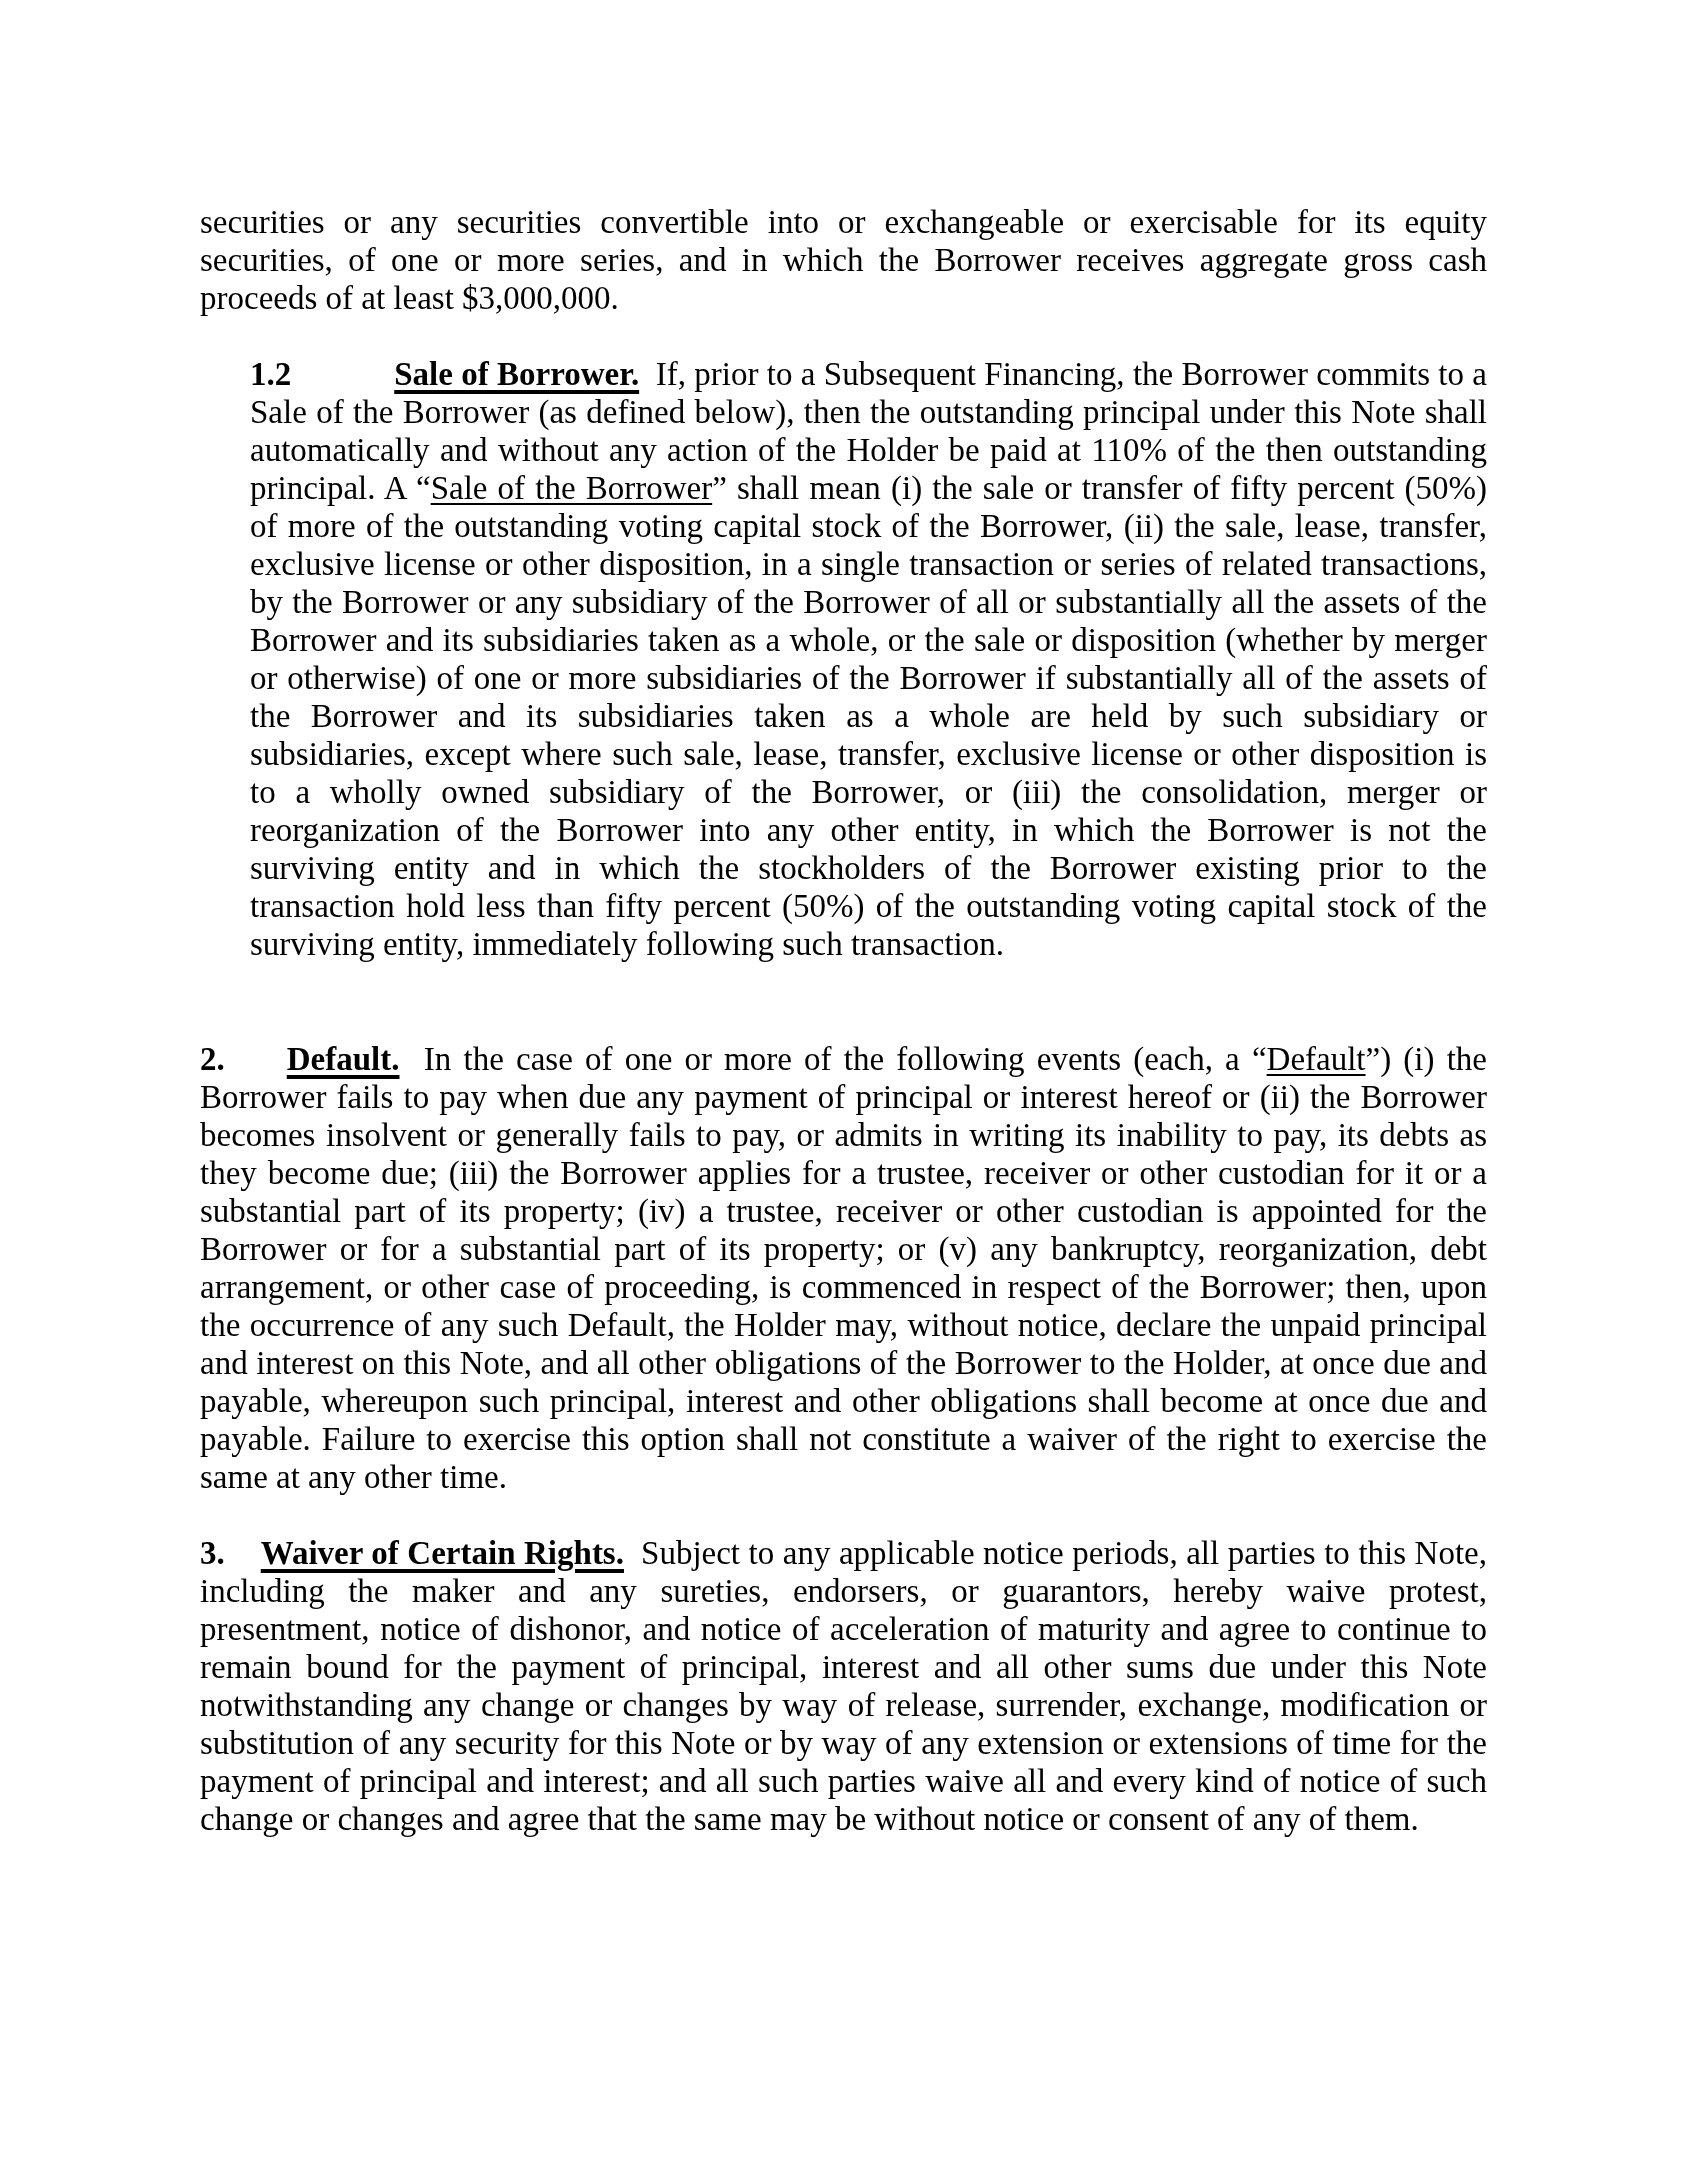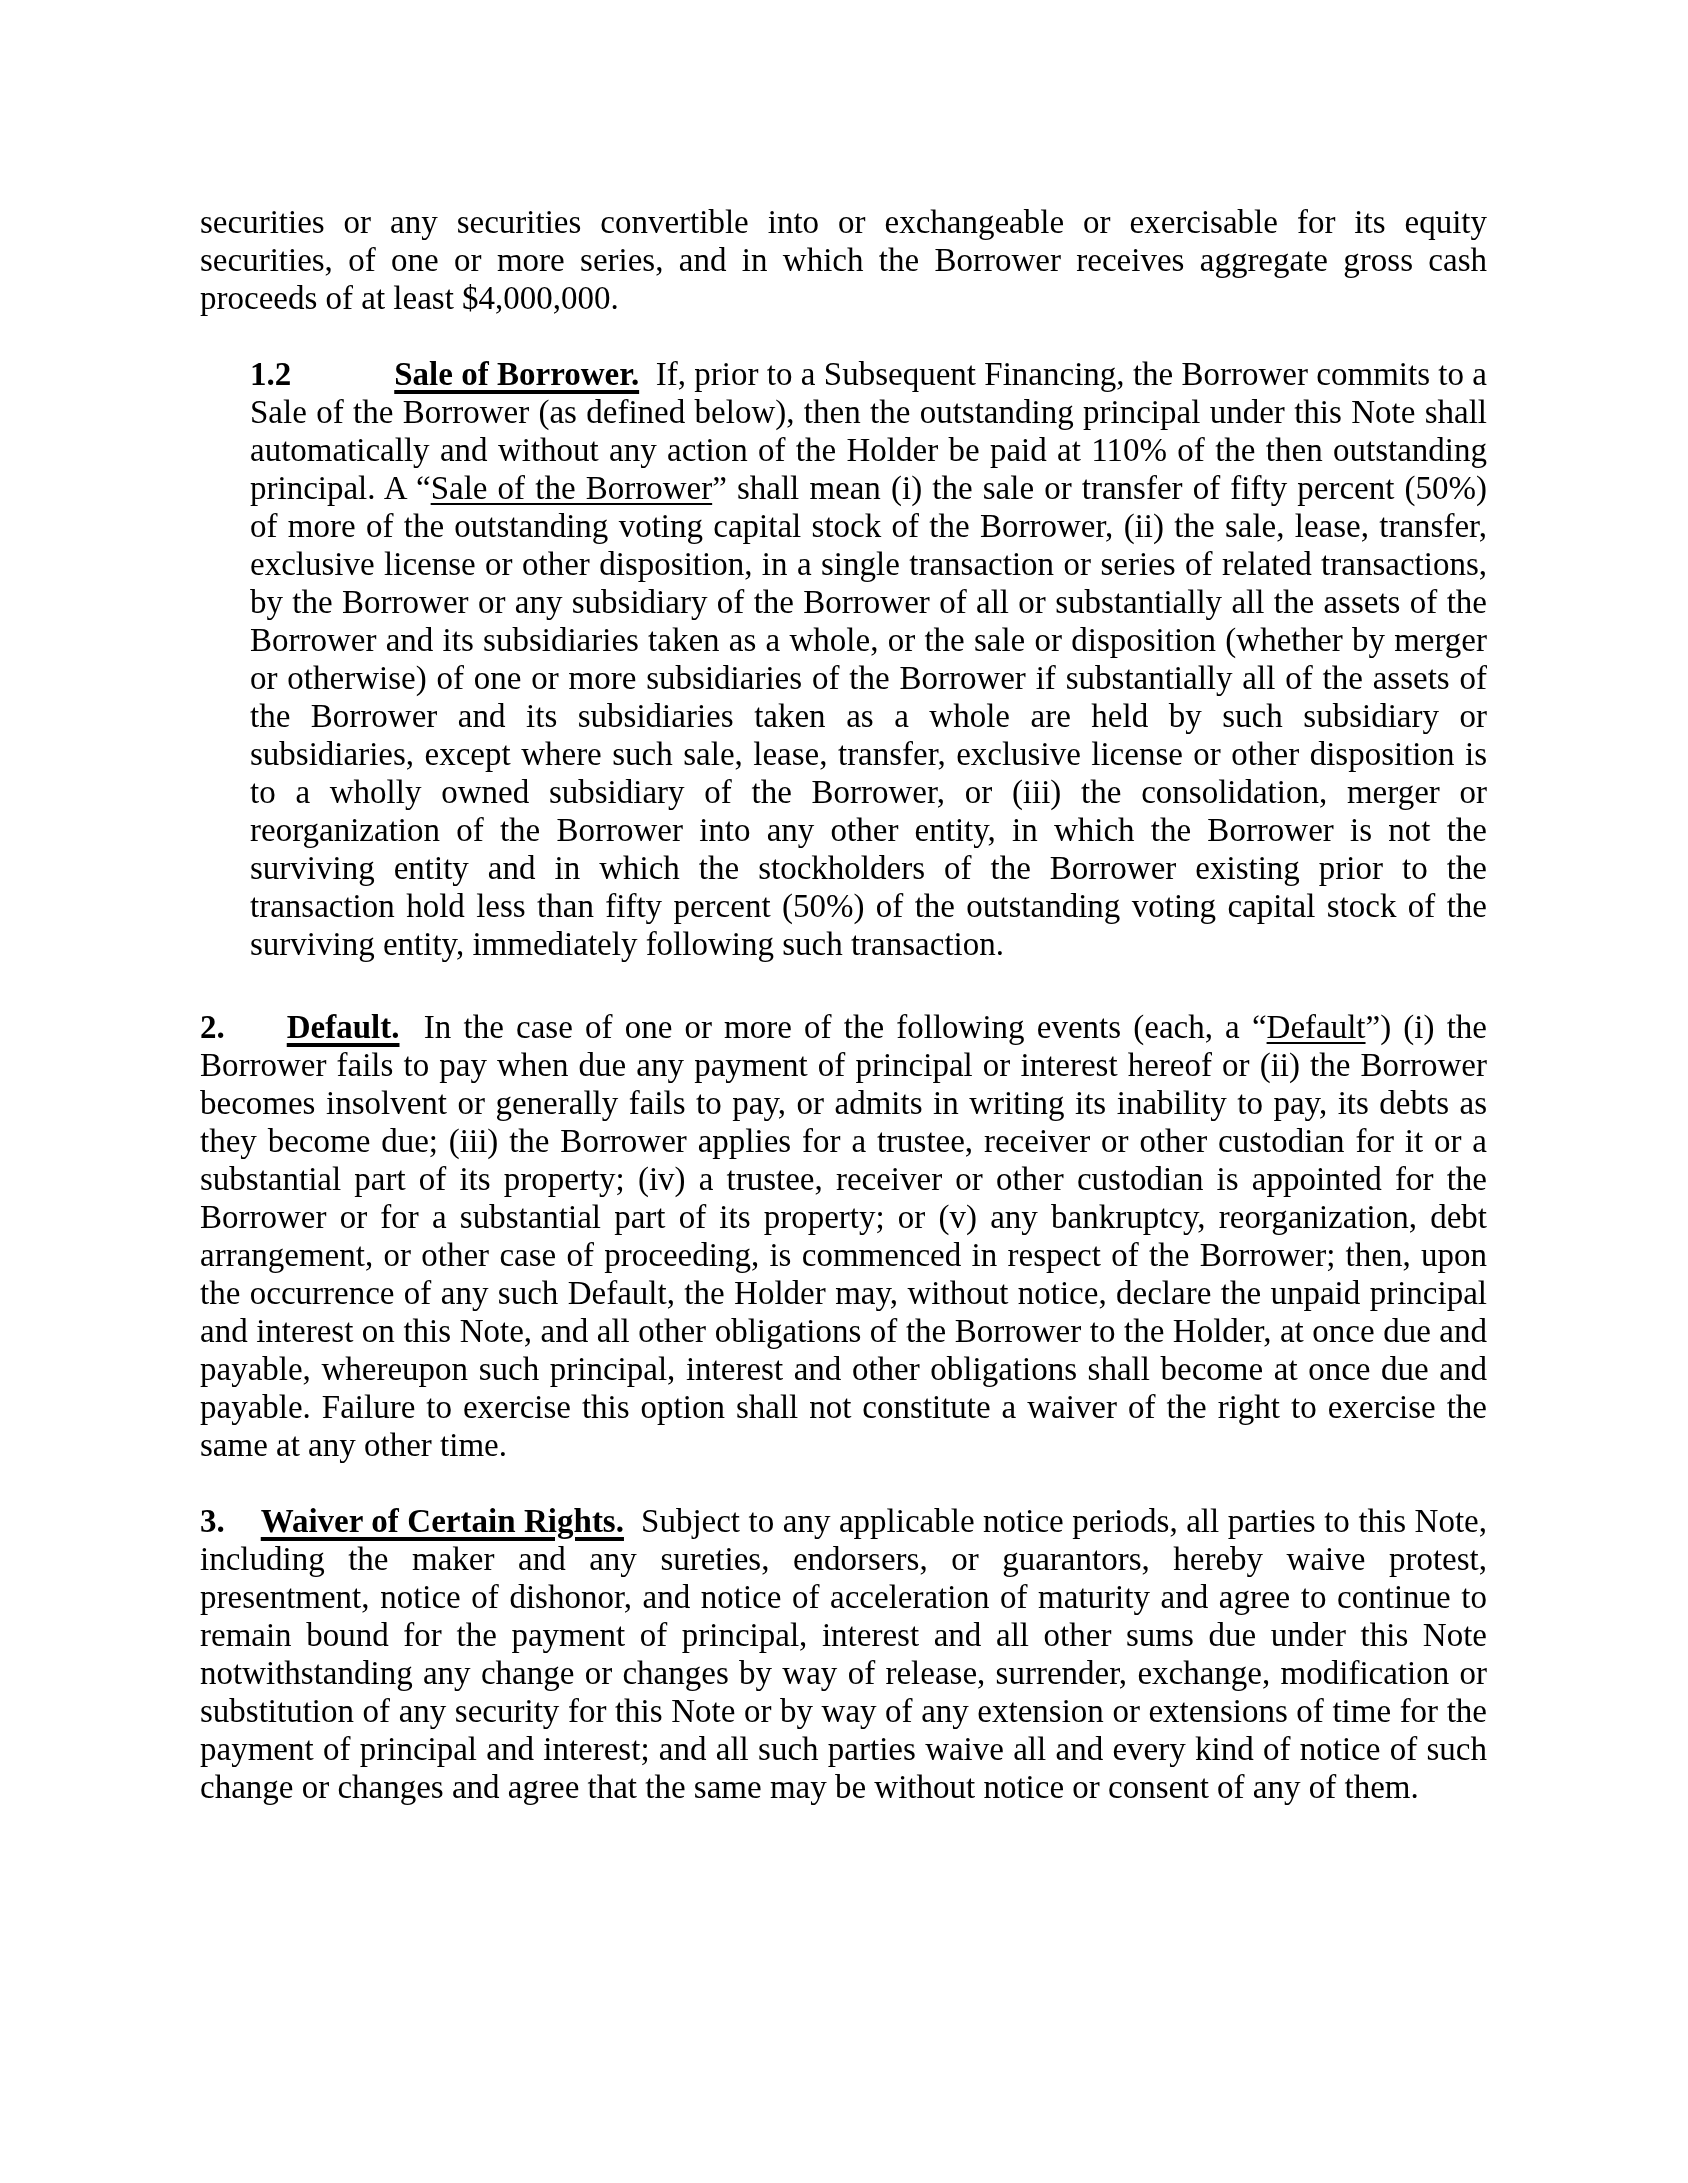--- a/index.html
+++ b/index.html
@@ -57,7 +57,7 @@
 
 <div class="page">
   <div class="content">
-    <p class="para" data-paragraph="continuation"><span>securities or any securities convertible into or exchangeable or exercisable for its equity securities, of one or more series, and in which the Borrower receives aggregate gross cash proceeds of at least $4,000,000.</span></p>
+    <p class="para" data-paragraph="continuation"><span>securities or any securities convertible into or exchangeable or exercisable for its equity securities, of one or more series, and in which the Borrower receives aggregate gross cash proceeds of at least $3,000,000.</span></p>
     <p class="para indent mb2" data-paragraph="section-1-2"><span class="b">1.2</span><span class="tab"></span><span class="b u hu">Sale of Borrower.</span><span>&nbsp; If, prior to a Subsequent Financing, the Borrower commits to a Sale of the Borrower (as defined below), then the outstanding principal under this Note shall automatically and without any action of the Holder be paid at 110% of the then outstanding principal. A “</span><span class="u">Sale of the Borrower</span><span>” shall mean (i) the sale or transfer of fifty percent (50%) of more of the outstanding voting capital stock of the Borrower, (ii) the sale, lease, transfer, exclusive license or other disposition, in a single transaction or series of related transactions, by the Borrower or any subsidiary of the Borrower of all or substantially all the assets of the Borrower and its subsidiaries taken as a whole, or the sale or disposition (whether by merger or otherwise) of one or more subsidiaries of the Borrower if substantially all of the assets of the Borrower and its subsidiaries taken as a whole are held by such subsidiary or subsidiaries, except where such sale, lease, transfer, exclusive license or other disposition is to a wholly owned subsidiary of the Borrower, or (iii) the consolidation, merger or reorganization of the Borrower into any other entity, in which the Borrower is not the surviving entity and in which the stockholders of the Borrower existing prior to the transaction hold less than fifty percent (50%) of the outstanding voting capital stock of the surviving entity, immediately following such transaction.</span></p>
     <p class="para" data-paragraph="section-2"><span class="b">2.</span><span class="tab"></span><span class="b u hu">Default.</span><span>&nbsp; In the case of one or more of the following events (each, a “</span><span class="u">Default</span><span>”) (i) the Borrower fails to pay when due any payment of principal or interest hereof or (ii) the Borrower becomes insolvent or generally fails to pay, or admits in writing its inability to pay, its debts as they become due; (iii) the Borrower applies for a trustee, receiver or other custodian for it or a substantial part of its property; (iv) a trustee, receiver or other custodian is appointed for the Borrower or for a substantial part of its property; or (v) any bankruptcy, reorganization, debt arrangement, or other case of proceeding, is commenced in respect of the Borrower; then, upon the occurrence of any such Default, the Holder may, without notice, declare the unpaid principal and interest on this Note, and all other obligations of the Borrower to the Holder, at once due and payable, whereupon such principal, interest and other obligations shall become at once due and payable. Failure to exercise this option shall not constitute a waiver of the right to exercise the same at any other time.</span></p>
     <p class="para mb0" data-paragraph="section-3"><span class="b">3.</span><span class="tab"></span><span class="b u hu">Waiver of Certain Rights.</span><span>&nbsp; Subject to any applicable notice periods, all parties to this Note, including the maker and any sureties, endorsers, or guarantors, hereby waive protest, presentment, notice of dishonor, and notice of acceleration of maturity and agree to continue to remain bound for the payment of principal, interest and all other sums due under this Note notwithstanding any change or changes by way of release, surrender, exchange, modification or substitution of any security for this Note or by way of any extension or extensions of time for the payment of principal and interest; and all such parties waive all and every kind of notice of such change or changes and agree that the same may be without notice or consent of any of them.</span></p>

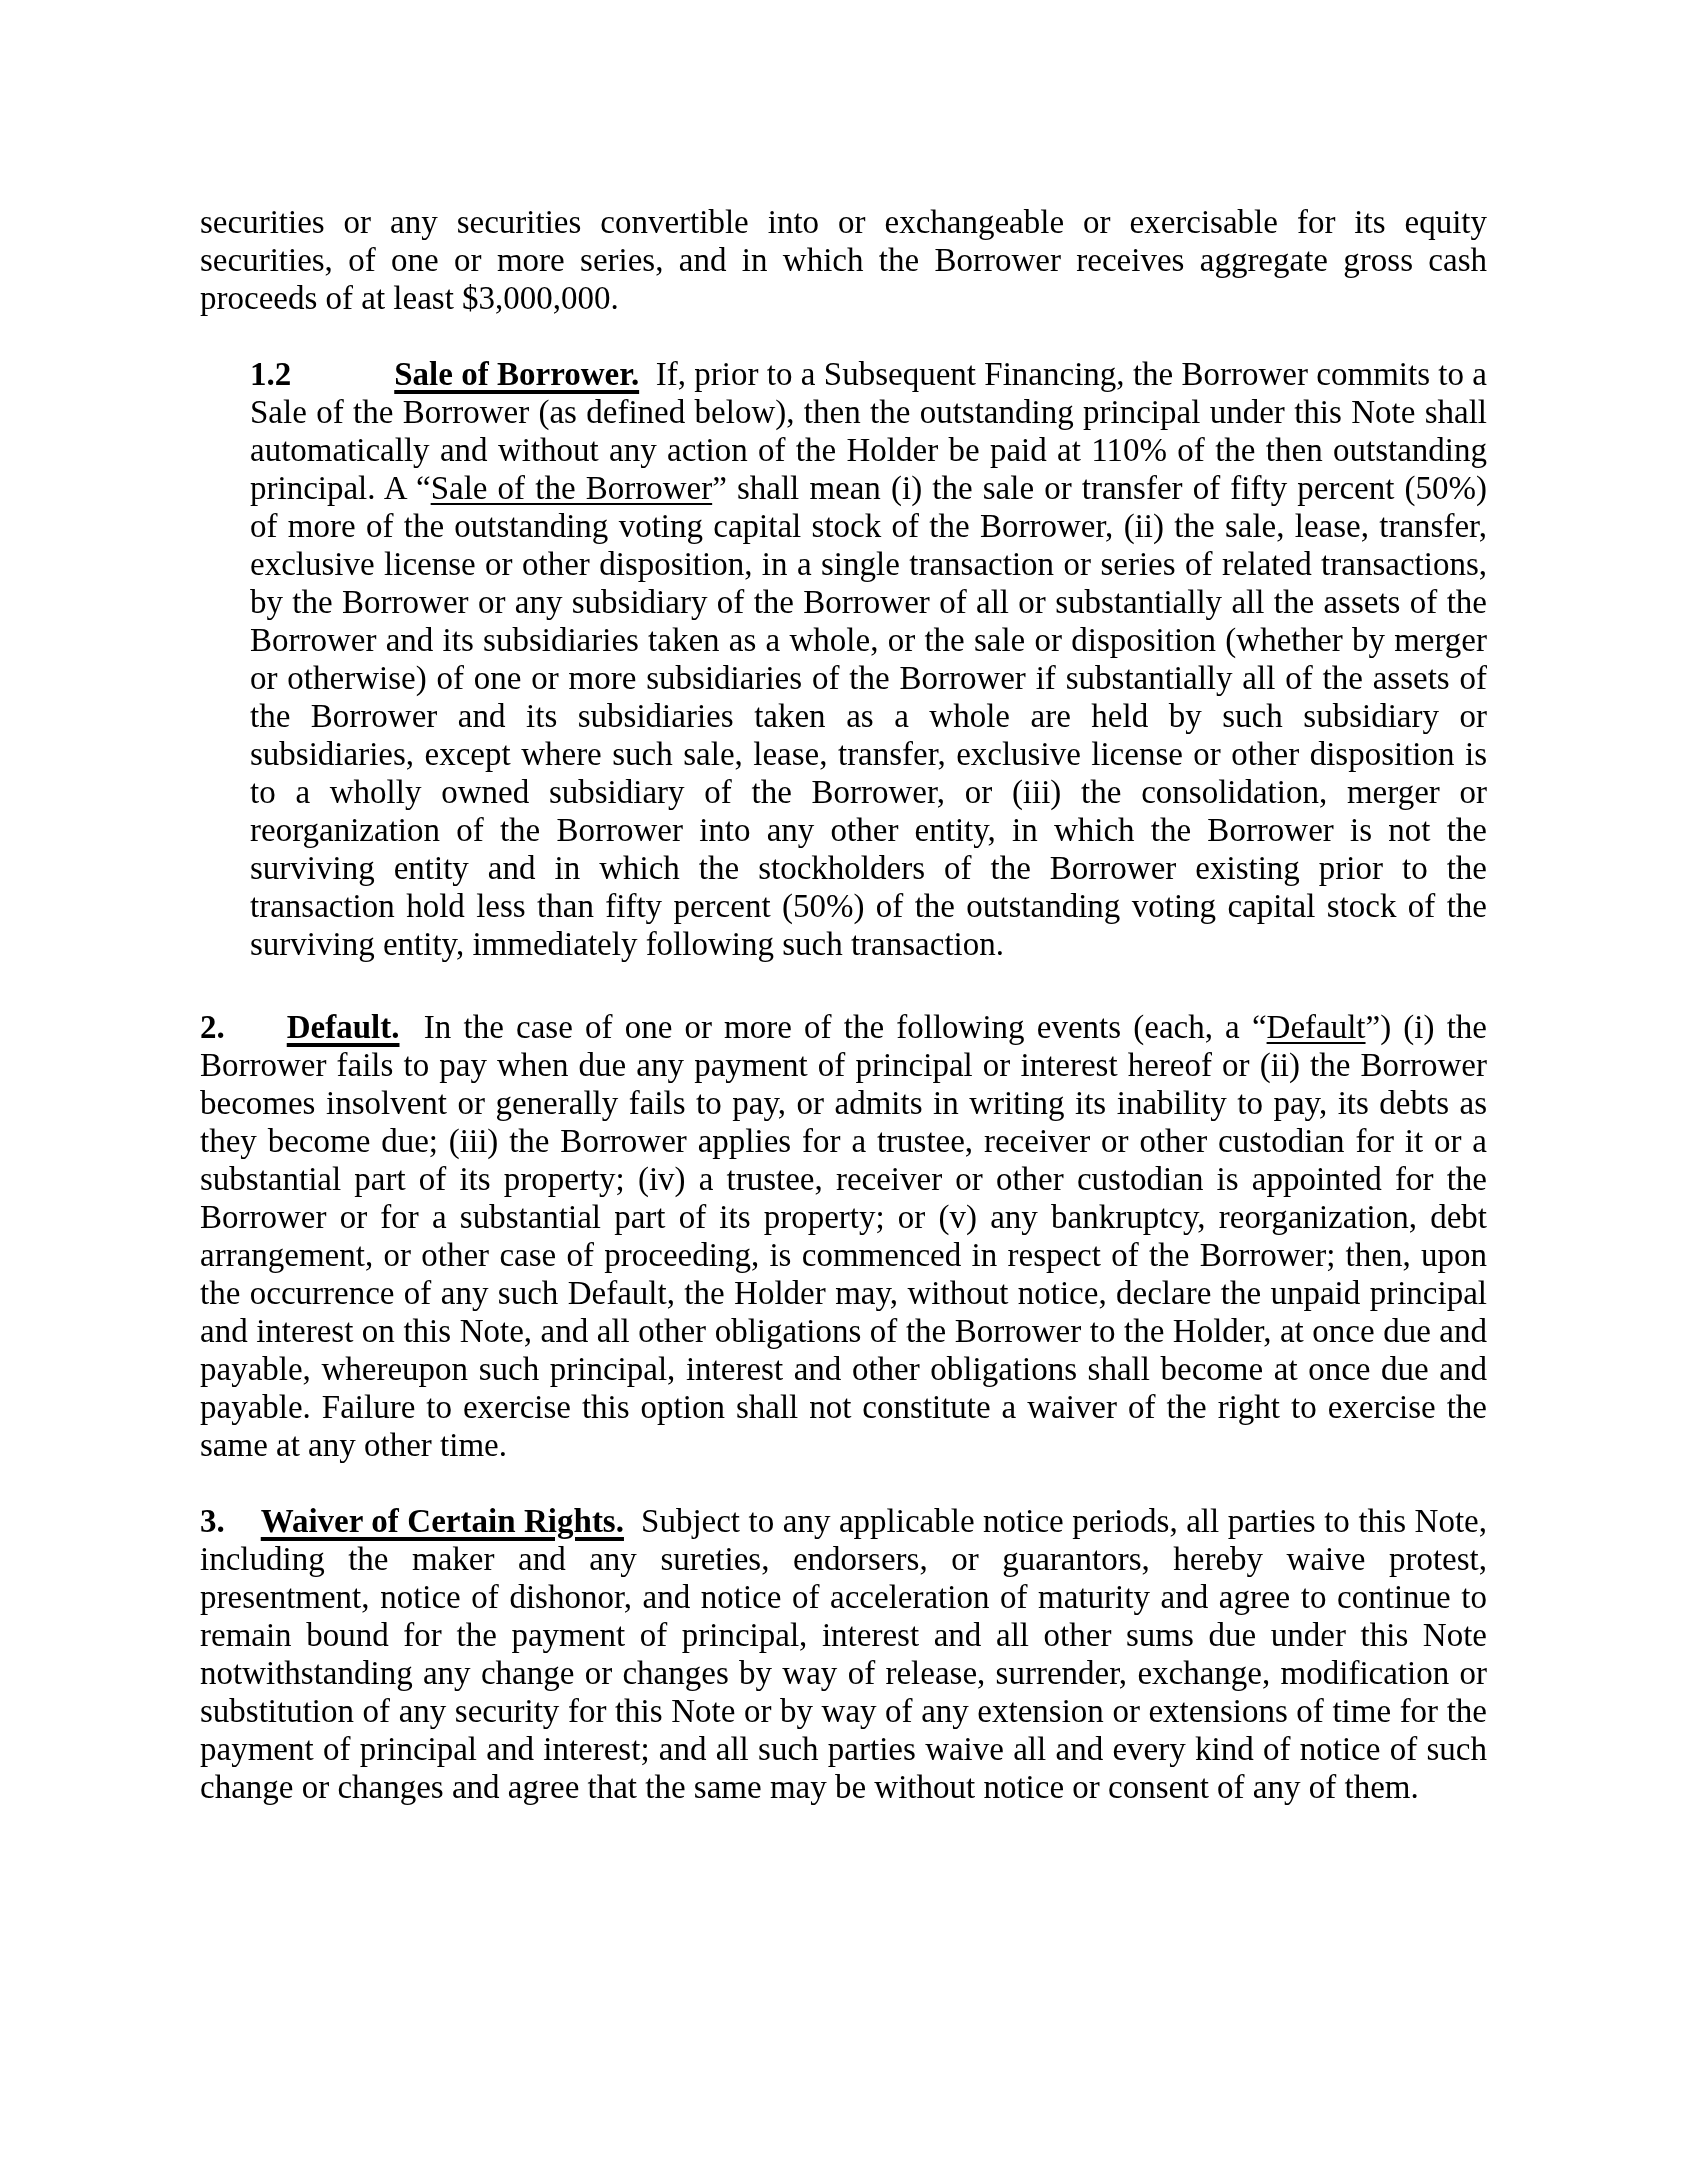--- a/index.html
+++ b/index.html
@@ -32,7 +32,7 @@
     margin-left: 50px;
     width: 1237px;
   }
-  p.para.mb2 { margin-bottom: 45px; }
+  p.para.mb2 { margin-bottom: 77px; }
   p.para.mb0 { margin-bottom: 4px; }
   .b { font-weight: bold; }
   .u {

